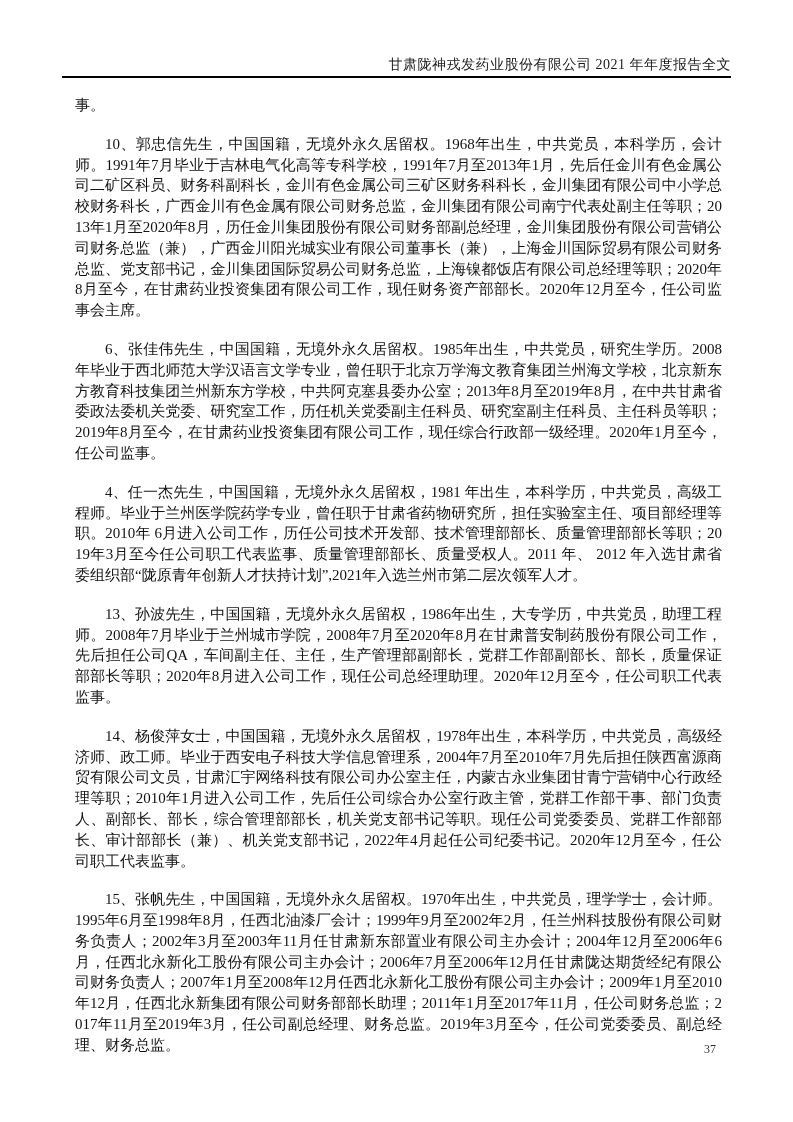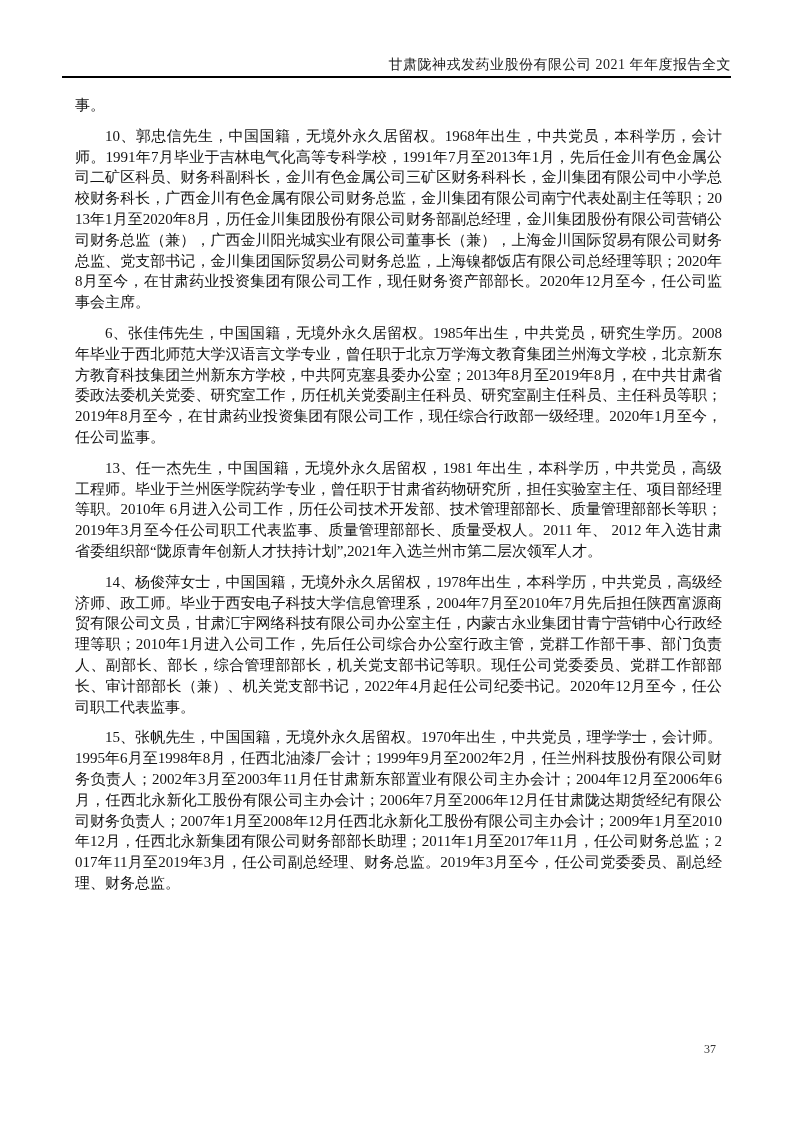--- a/index.html
+++ b/index.html
@@ -51,7 +51,7 @@
     text-indent: 0;
   }
   .doc-body p.bio {
-    margin-top: 10px;
+    margin-top: 18px;
     text-indent: 2em;
   }
   .page-number {

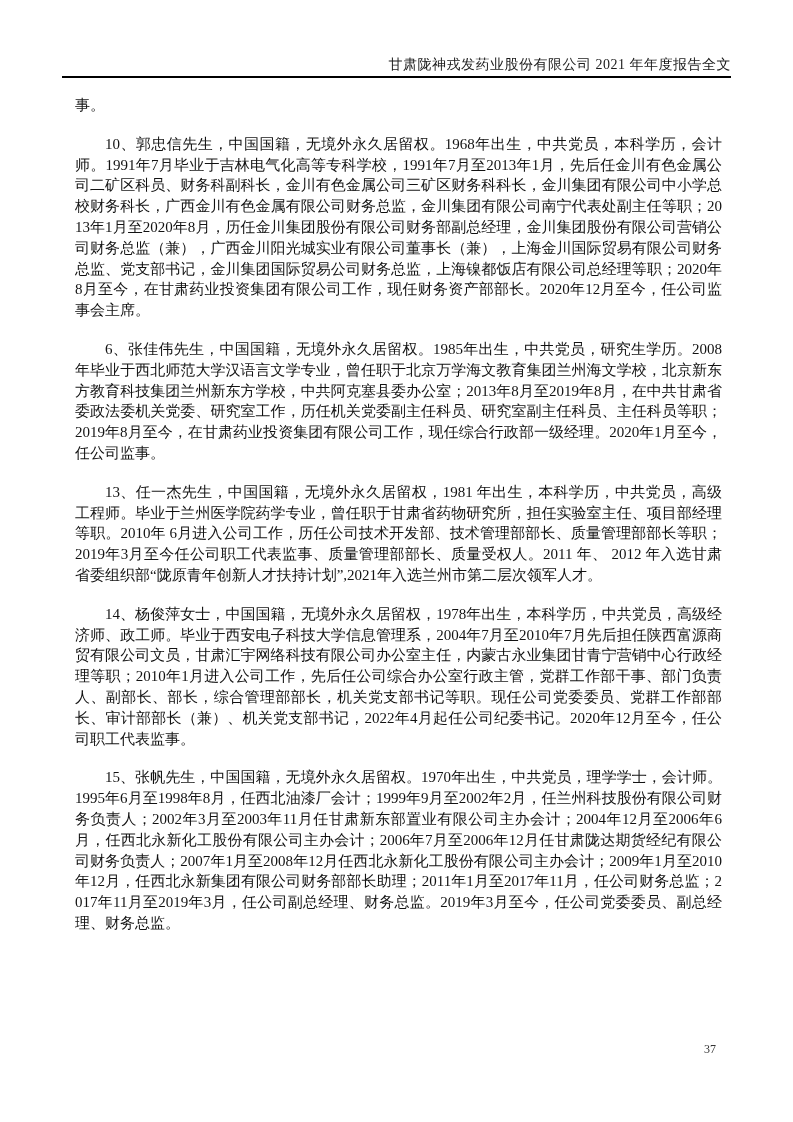--- a/index.html
+++ b/index.html
@@ -78,7 +78,7 @@
     <p class="continuation">事。</p>
     <p class="bio">10、郭忠信先生，中国国籍，无境外永久居留权。1968年出生，中共党员，本科学历，会计师。1991年7月毕业于吉林电气化高等专科学校，1991年7月至2013年1月，先后任金川有色金属公司二矿区科员、财务科副科长，金川有色金属公司三矿区财务科科长，金川集团有限公司中小学总校财务科长，广西金川有色金属有限公司财务总监，金川集团有限公司南宁代表处副主任等职；2013年1月至2020年8月，历任金川集团股份有限公司财务部副总经理，金川集团股份有限公司营销公司财务总监（兼），广西金川阳光城实业有限公司董事长（兼），上海金川国际贸易有限公司财务总监、党支部书记，金川集团国际贸易公司财务总监，上海镍都饭店有限公司总经理等职；2020年8月至今，在甘肃药业投资集团有限公司工作，现任财务资产部部长。2020年12月至今，任公司监事会主席。</p>
     <p class="bio">6、张佳伟先生，中国国籍，无境外永久居留权。1985年出生，中共党员，研究生学历。2008年毕业于西北师范大学汉语言文学专业，曾任职于北京万学海文教育集团兰州海文学校，北京新东方教育科技集团兰州新东方学校，中共阿克塞县委办公室；2013年8月至2019年8月，在中共甘肃省委政法委机关党委、研究室工作，历任机关党委副主任科员、研究室副主任科员、主任科员等职；2019年8月至今，在甘肃药业投资集团有限公司工作，现任综合行政部一级经理。2020年1月至今，任公司监事。</p>
-    <p class="bio">13、任一杰先生，中国国籍，无境外永久居留权，1981 年出生，本科学历，中共党员，高级工程师。毕业于兰州医学院药学专业，曾任职于甘肃省药物研究所，担任实验室主任、项目部经理等职。2010年 6月进入公司工作，历任公司技术开发部、技术管理部部长、质量管理部部长等职；2019年3月至今任公司职工代表监事、质量管理部部长、质量受权人。2011 年、 2012 年入选甘肃省委组织部“陇原青年创新人才扶持计划”,2021年入选兰州市第二层次领军人才。</p>
+    <p class="bio">4、任一杰先生，中国国籍，无境外永久居留权，1981 年出生，本科学历，中共党员，高级工程师。毕业于兰州医学院药学专业，曾任职于甘肃省药物研究所，担任实验室主任、项目部经理等职。2010年 6月进入公司工作，历任公司技术开发部、技术管理部部长、质量管理部部长等职；2019年3月至今任公司职工代表监事、质量管理部部长、质量受权人。2011 年、 2012 年入选甘肃省委组织部“陇原青年创新人才扶持计划”,2021年入选兰州市第二层次领军人才。</p>
     <p class="bio">14、杨俊萍女士，中国国籍，无境外永久居留权，1978年出生，本科学历，中共党员，高级经济师、政工师。毕业于西安电子科技大学信息管理系，2004年7月至2010年7月先后担任陕西富源商贸有限公司文员，甘肃汇宇网络科技有限公司办公室主任，内蒙古永业集团甘青宁营销中心行政经理等职；2010年1月进入公司工作，先后任公司综合办公室行政主管，党群工作部干事、部门负责人、副部长、部长，综合管理部部长，机关党支部书记等职。现任公司党委委员、党群工作部部长、审计部部长（兼）、机关党支部书记，2022年4月起任公司纪委书记。2020年12月至今，任公司职工代表监事。</p>
     <p class="bio">15、张帆先生，中国国籍，无境外永久居留权。1970年出生，中共党员，理学学士，会计师。1995年6月至1998年8月，任西北油漆厂会计；1999年9月至2002年2月，任兰州科技股份有限公司财务负责人；2002年3月至2003年11月任甘肃新东部置业有限公司主办会计；2004年12月至2006年6月，任西北永新化工股份有限公司主办会计；2006年7月至2006年12月任甘肃陇达期货经纪有限公司财务负责人；2007年1月至2008年12月任西北永新化工股份有限公司主办会计；2009年1月至2010年12月，任西北永新集团有限公司财务部部长助理；2011年1月至2017年11月，任公司财务总监；2017年11月至2019年3月，任公司副总经理、财务总监。2019年3月至今，任公司党委委员、副总经理、财务总监。</p>
   </main>

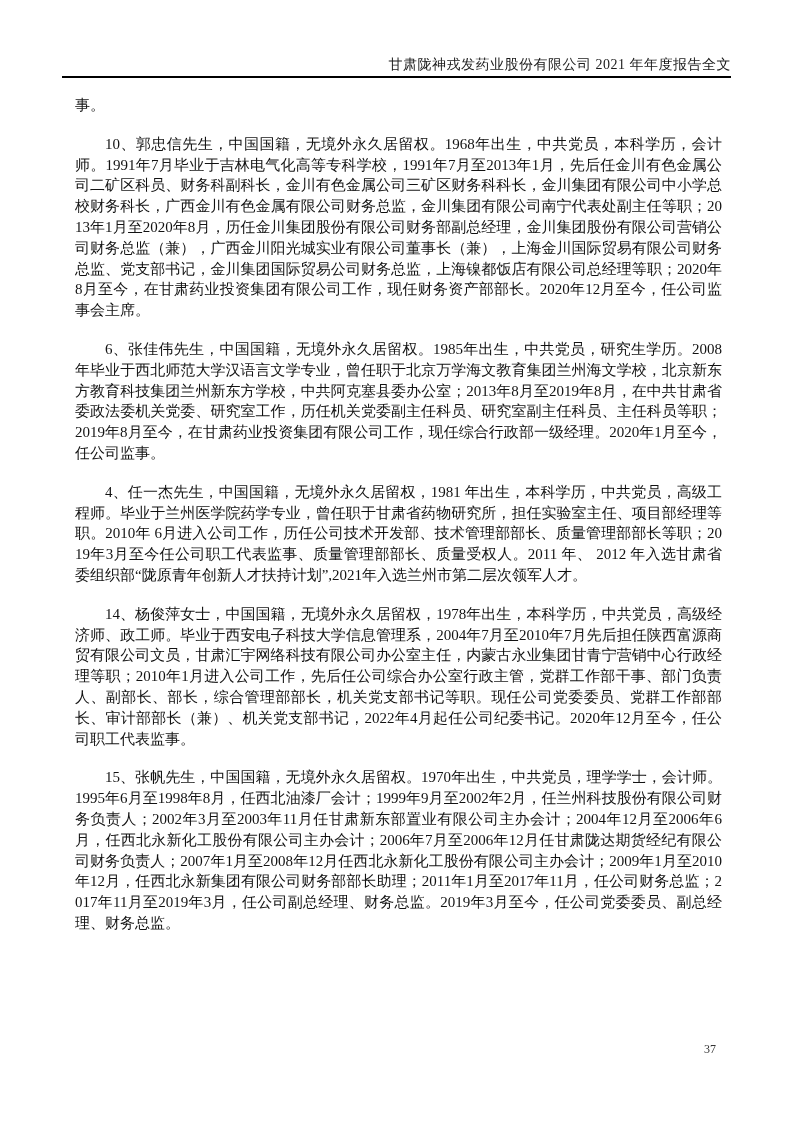--- a/index.html
+++ b/index.html
@@ -79,6 +79,7 @@
     <p class="bio">10、郭忠信先生，中国国籍，无境外永久居留权。1968年出生，中共党员，本科学历，会计师。1991年7月毕业于吉林电气化高等专科学校，1991年7月至2013年1月，先后任金川有色金属公司二矿区科员、财务科副科长，金川有色金属公司三矿区财务科科长，金川集团有限公司中小学总校财务科长，广西金川有色金属有限公司财务总监，金川集团有限公司南宁代表处副主任等职；2013年1月至2020年8月，历任金川集团股份有限公司财务部副总经理，金川集团股份有限公司营销公司财务总监（兼），广西金川阳光城实业有限公司董事长（兼），上海金川国际贸易有限公司财务总监、党支部书记，金川集团国际贸易公司财务总监，上海镍都饭店有限公司总经理等职；2020年8月至今，在甘肃药业投资集团有限公司工作，现任财务资产部部长。2020年12月至今，任公司监事会主席。</p>
     <p class="bio">6、张佳伟先生，中国国籍，无境外永久居留权。1985年出生，中共党员，研究生学历。2008年毕业于西北师范大学汉语言文学专业，曾任职于北京万学海文教育集团兰州海文学校，北京新东方教育科技集团兰州新东方学校，中共阿克塞县委办公室；2013年8月至2019年8月，在中共甘肃省委政法委机关党委、研究室工作，历任机关党委副主任科员、研究室副主任科员、主任科员等职；2019年8月至今，在甘肃药业投资集团有限公司工作，现任综合行政部一级经理。2020年1月至今，任公司监事。</p>
     <p class="bio">4、任一杰先生，中国国籍，无境外永久居留权，1981 年出生，本科学历，中共党员，高级工程师。毕业于兰州医学院药学专业，曾任职于甘肃省药物研究所，担任实验室主任、项目部经理等职。2010年 6月进入公司工作，历任公司技术开发部、技术管理部部长、质量管理部部长等职；2019年3月至今任公司职工代表监事、质量管理部部长、质量受权人。2011 年、 2012 年入选甘肃省委组织部“陇原青年创新人才扶持计划”,2021年入选兰州市第二层次领军人才。</p>
+    <p class="bio">13、孙波先生，中国国籍，无境外永久居留权，1986年出生，大专学历，中共党员，助理工程师。2008年7月毕业于兰州城市学院，2008年7月至2020年8月在甘肃普安制药股份有限公司工作，先后担任公司QA，车间副主任、主任，生产管理部副部长，党群工作部副部长、部长，质量保证部部长等职；2020年8月进入公司工作，现任公司总经理助理。2020年12月至今，任公司职工代表监事。</p>
     <p class="bio">14、杨俊萍女士，中国国籍，无境外永久居留权，1978年出生，本科学历，中共党员，高级经济师、政工师。毕业于西安电子科技大学信息管理系，2004年7月至2010年7月先后担任陕西富源商贸有限公司文员，甘肃汇宇网络科技有限公司办公室主任，内蒙古永业集团甘青宁营销中心行政经理等职；2010年1月进入公司工作，先后任公司综合办公室行政主管，党群工作部干事、部门负责人、副部长、部长，综合管理部部长，机关党支部书记等职。现任公司党委委员、党群工作部部长、审计部部长（兼）、机关党支部书记，2022年4月起任公司纪委书记。2020年12月至今，任公司职工代表监事。</p>
     <p class="bio">15、张帆先生，中国国籍，无境外永久居留权。1970年出生，中共党员，理学学士，会计师。1995年6月至1998年8月，任西北油漆厂会计；1999年9月至2002年2月，任兰州科技股份有限公司财务负责人；2002年3月至2003年11月任甘肃新东部置业有限公司主办会计；2004年12月至2006年6月，任西北永新化工股份有限公司主办会计；2006年7月至2006年12月任甘肃陇达期货经纪有限公司财务负责人；2007年1月至2008年12月任西北永新化工股份有限公司主办会计；2009年1月至2010年12月，任西北永新集团有限公司财务部部长助理；2011年1月至2017年11月，任公司财务总监；2017年11月至2019年3月，任公司副总经理、财务总监。2019年3月至今，任公司党委委员、副总经理、财务总监。</p>
   </main>

